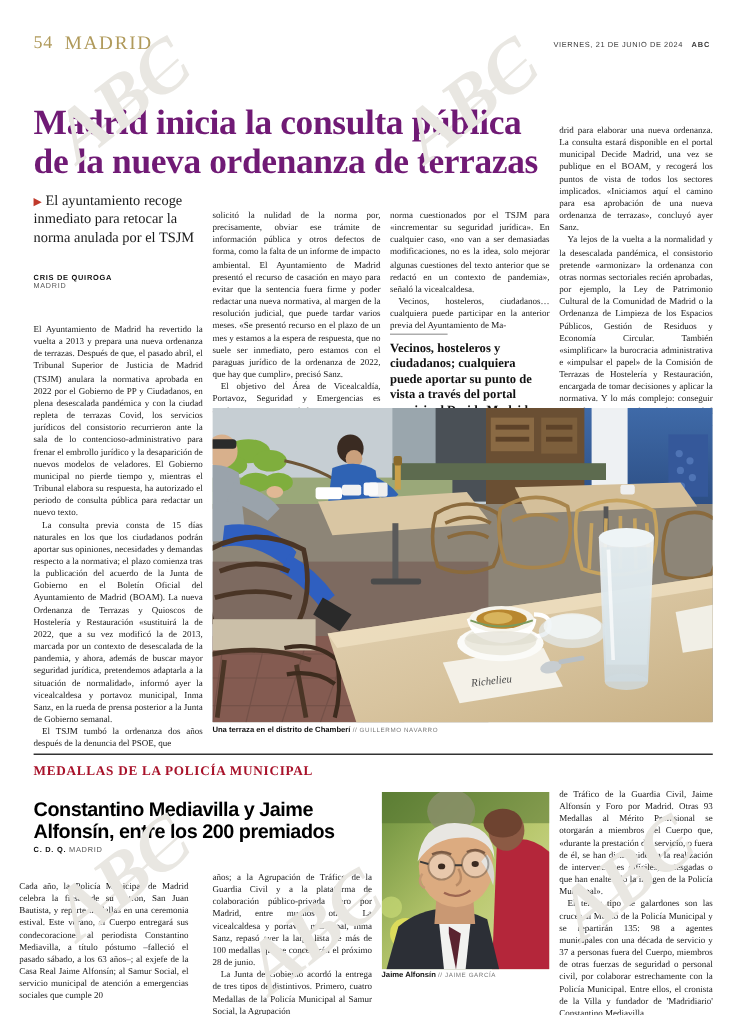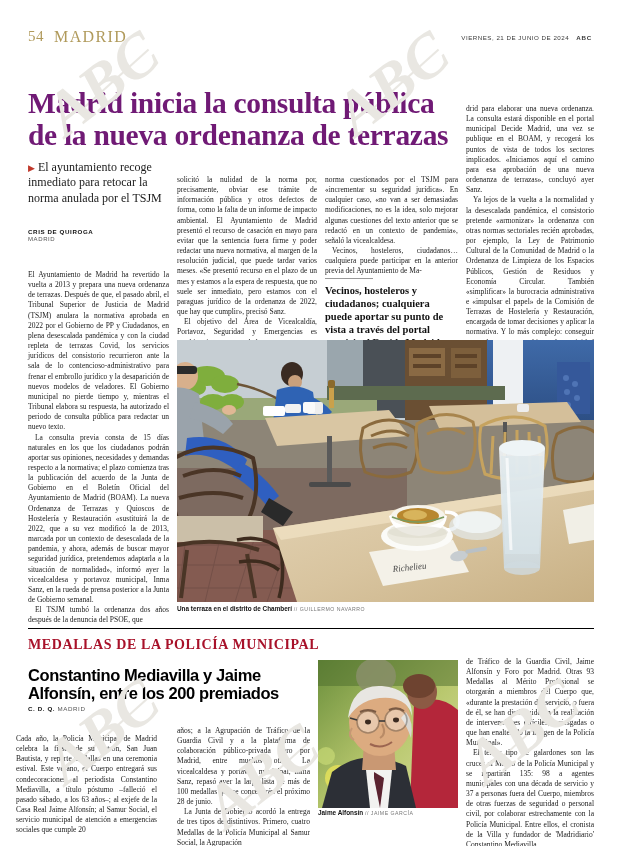--- a/index.html
+++ b/index.html
@@ -75,7 +75,7 @@
 
   
   .overline{position:absolute;left:28px;top:637px;
-     font-family:"Liberation Serif",serif;font-weight:700;font-size:14px;
+     font-family:"Liberation Serif",serif;font-weight:700;font-size:11px;
      letter-spacing:.6px;color:#a8122a;}
   .headline2{position:absolute;left:28px;top:652px;width:280px;
      font-family:"Liberation Sans",sans-serif;font-weight:700;font-size:16.5px;

